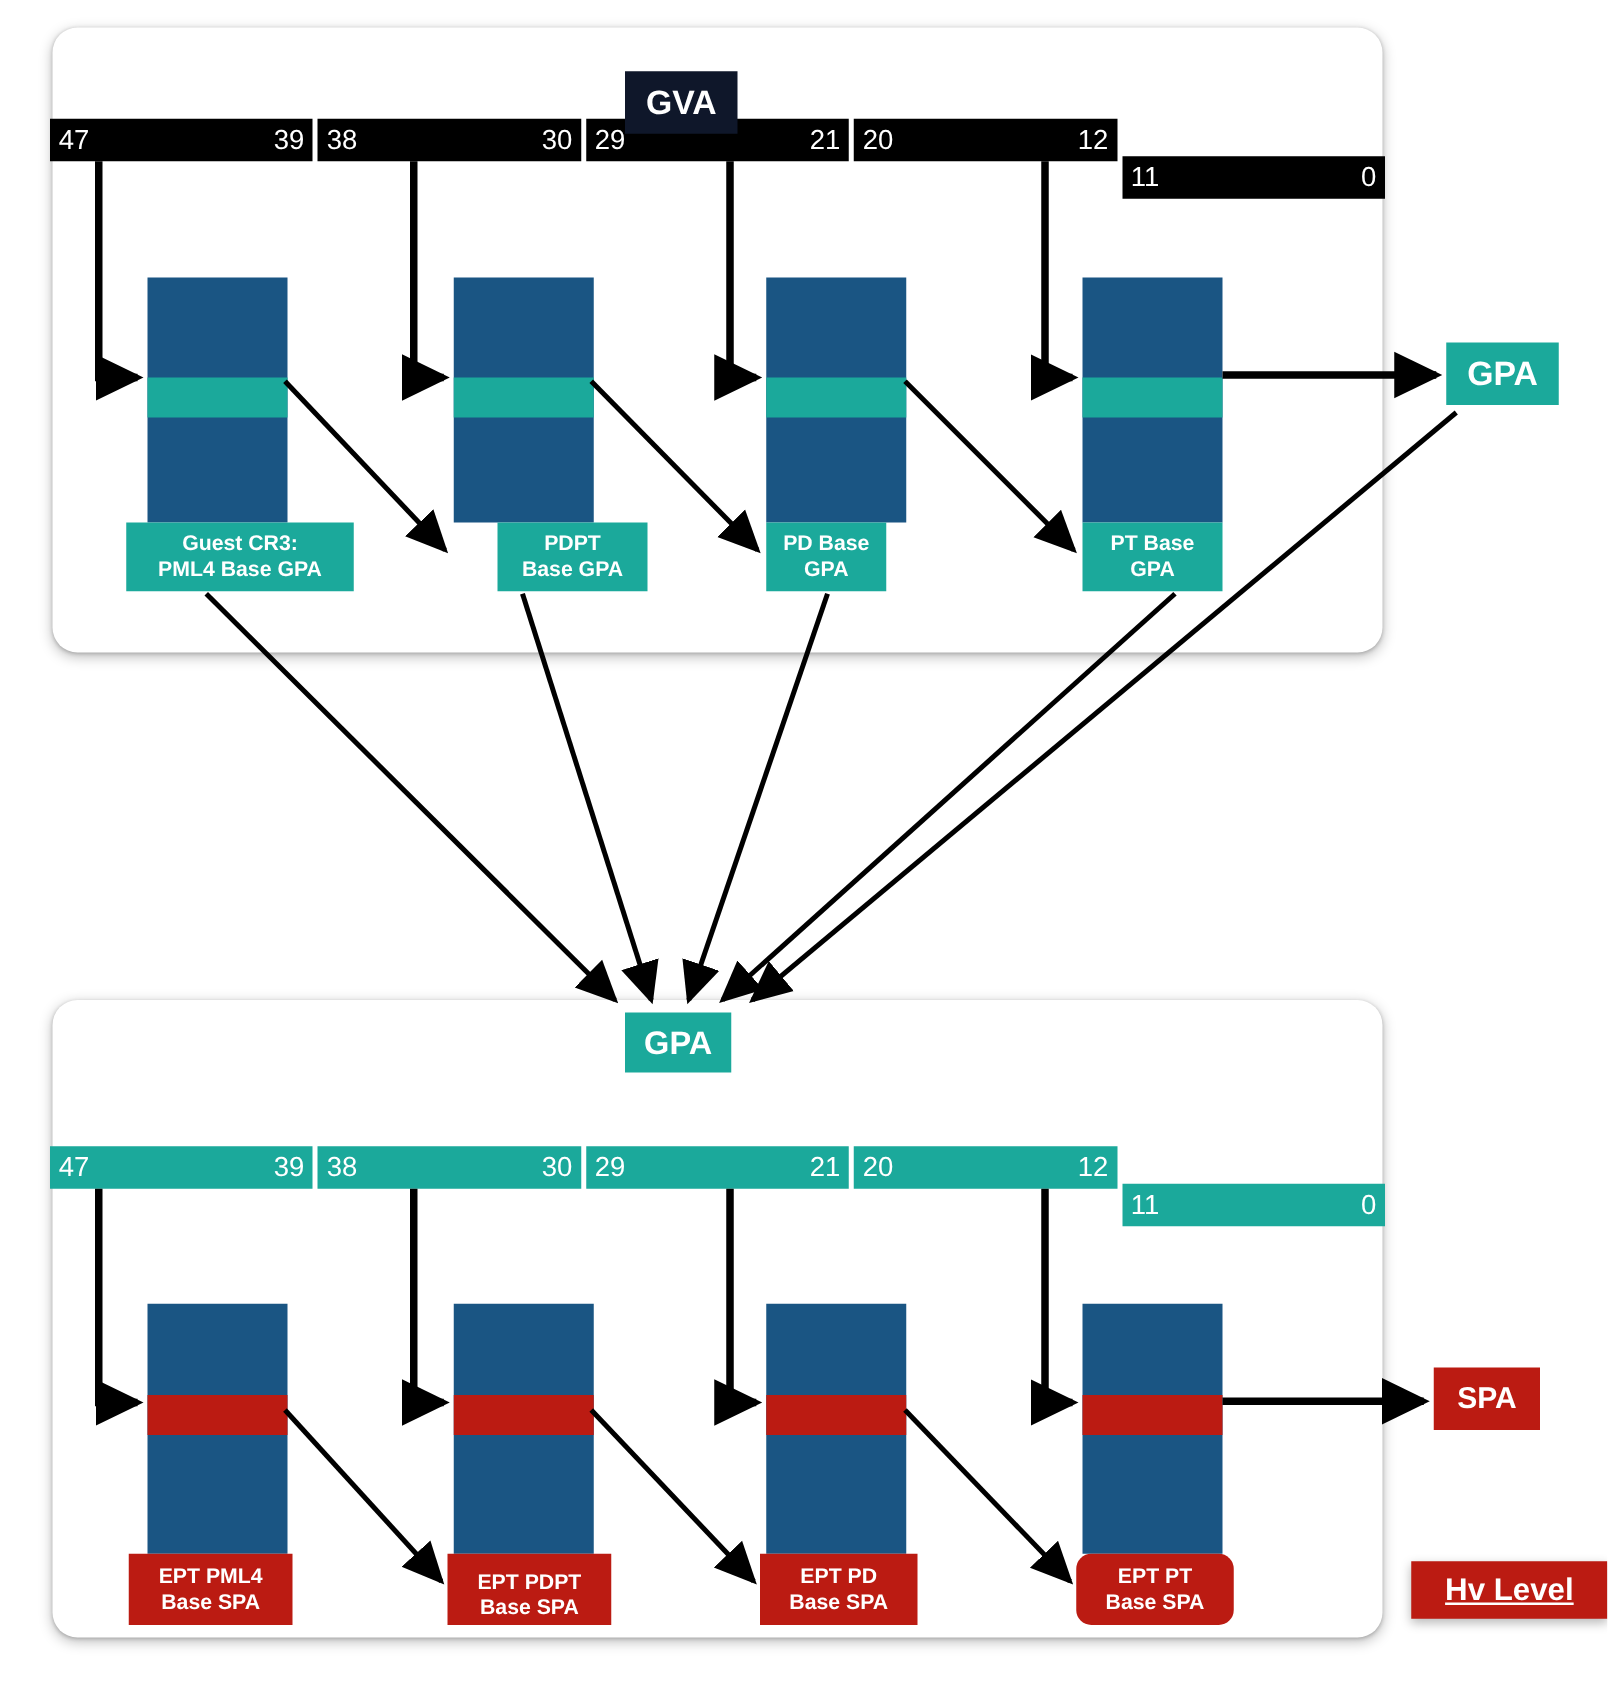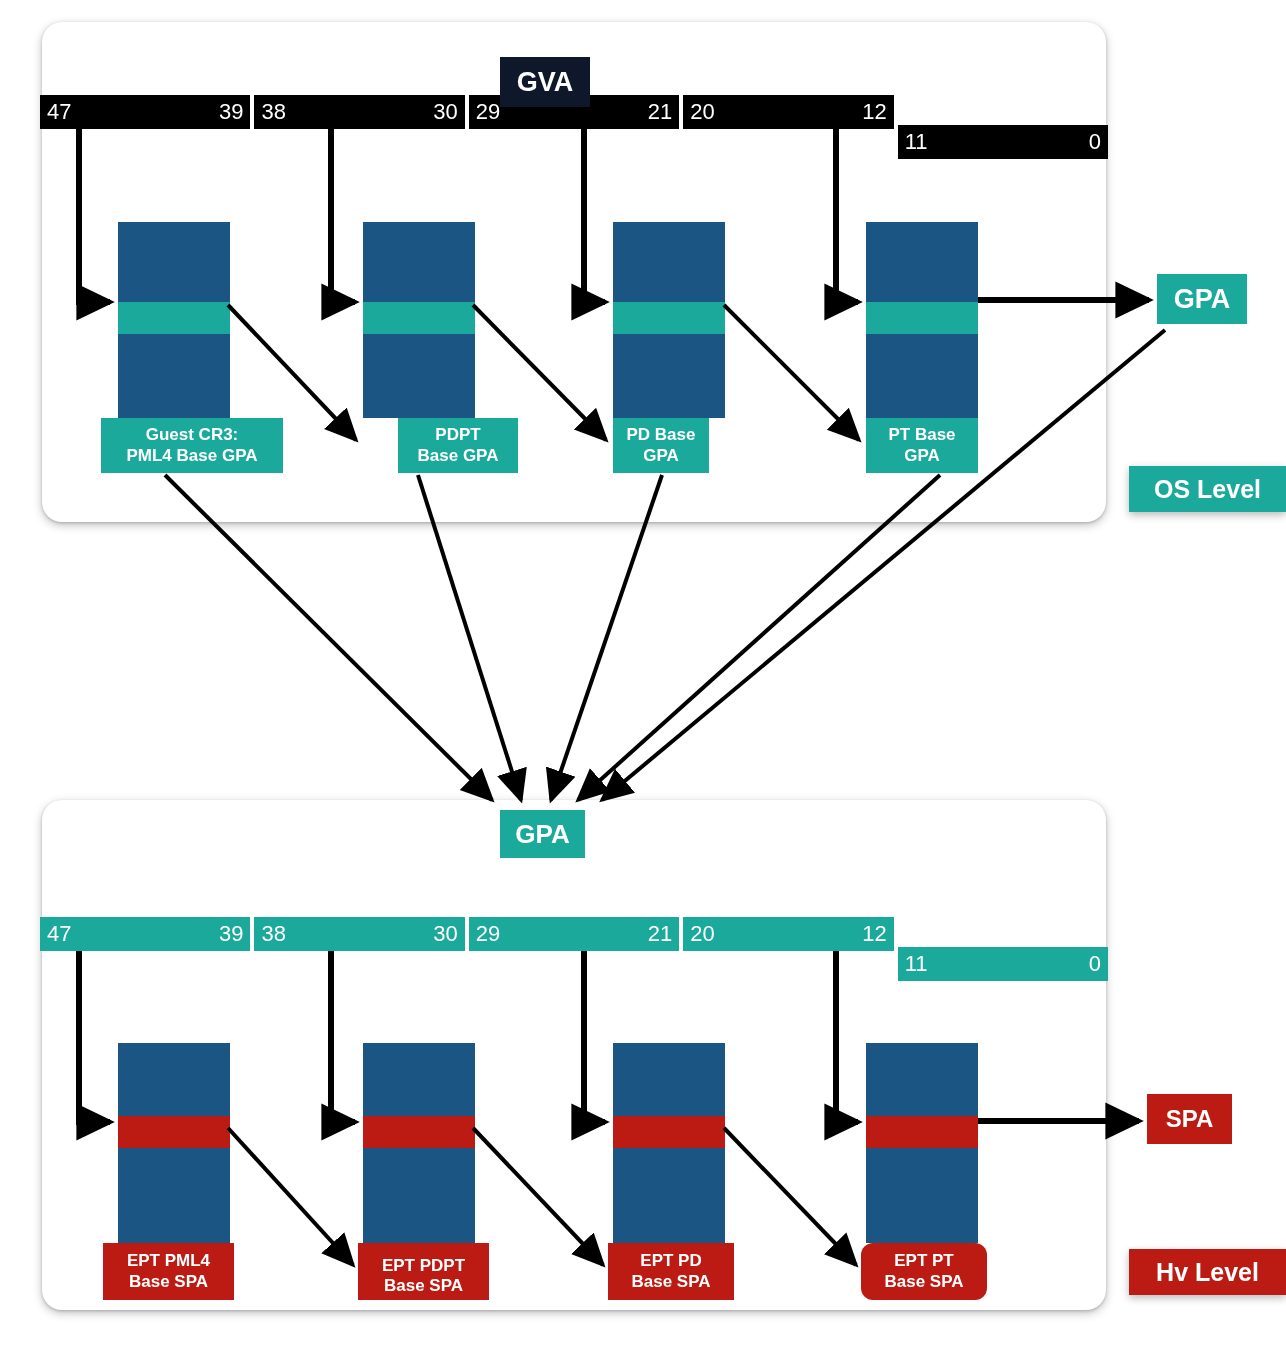--- a/index.html
+++ b/index.html
@@ -267,9 +267,6 @@
   <div class="badge badge-red" id="badge-spa">
     <span>SPA</span>
   </div>
-  <div class="badge badge-teal badge-shadow" id="badge-os-level">
-    <span>OS Level</span>
-  </div>
   <div class="badge badge-red badge-shadow" id="badge-hv-level">
     <span>Hv Level</span>
   </div>

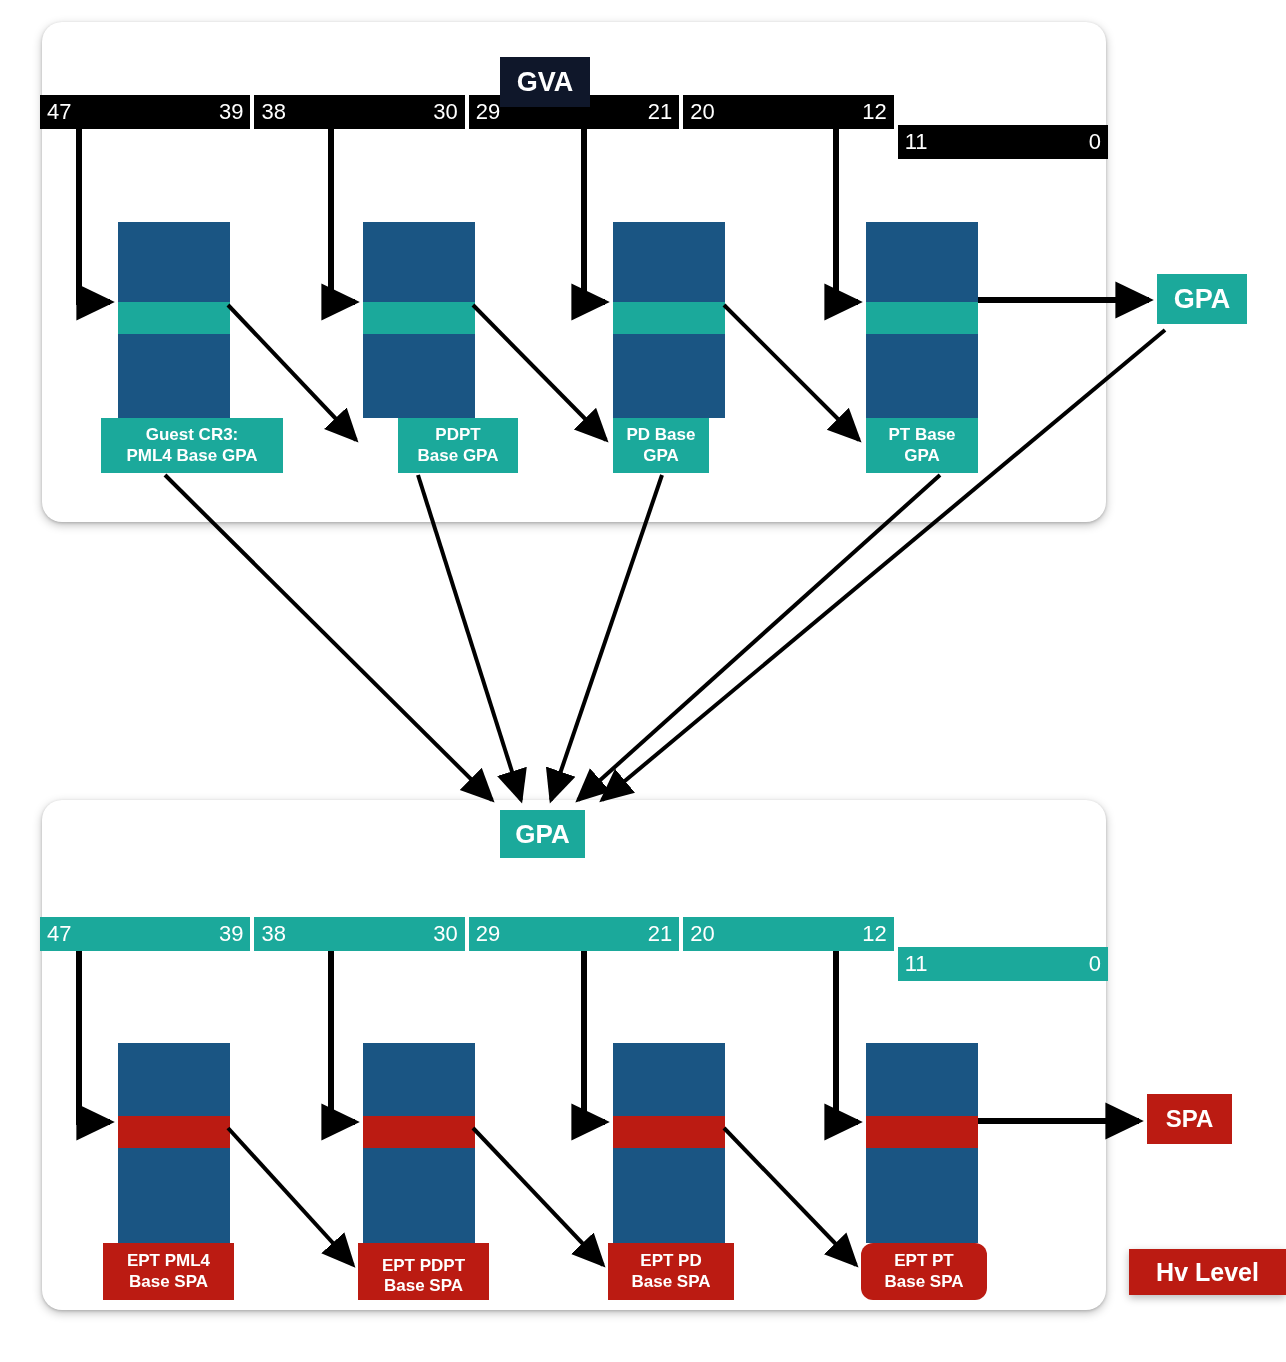--- a/index.html
+++ b/index.html
@@ -113,7 +113,7 @@
   #badge-gpa-mid  { left: 500px; top: 810px; width: 85px;  height: 48px; font-size: 26px; }
   #badge-spa      { left: 1147px; top: 1094px; width: 85px; height: 50px; font-size: 24px; text-align: right; }
   #badge-os-level { left: 1129px; top: 466px;  width: 157px; height: 46px; font-size: 25px; }
-  #badge-hv-level { left: 1129px; top: 1249px; width: 157px; height: 46px; font-size: 25px; }
+  #badge-hv-level { left: 1129px; top: 1249px; width: 157px; height: 46px; font-size: 25px; text-decoration: underline; }
 
   
   #wires {

